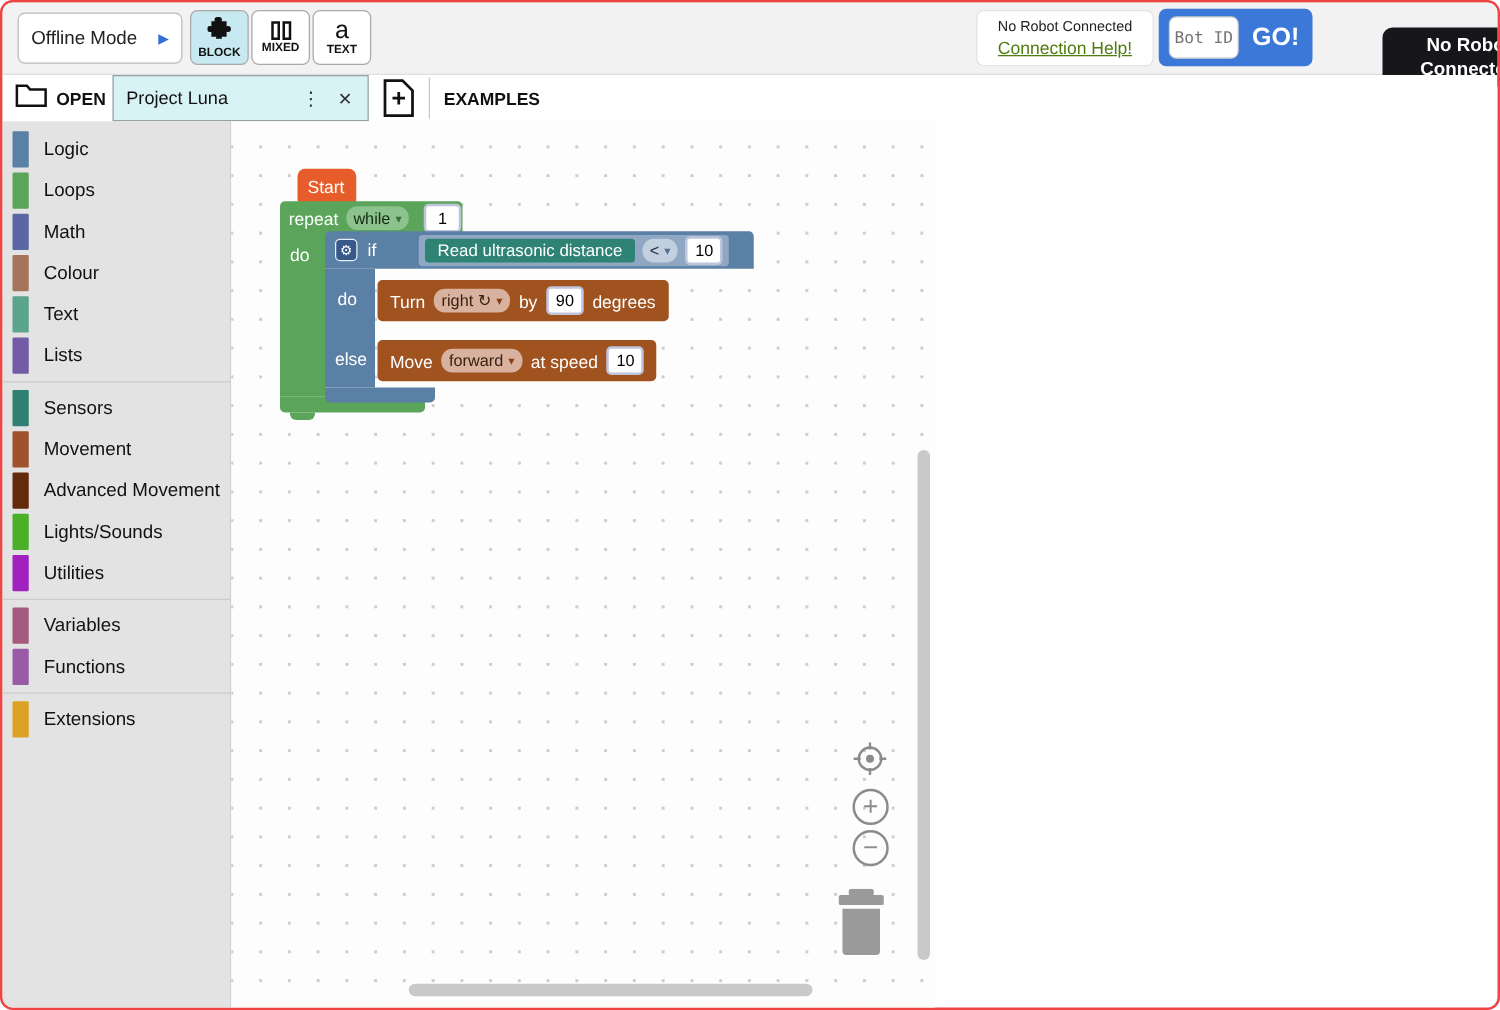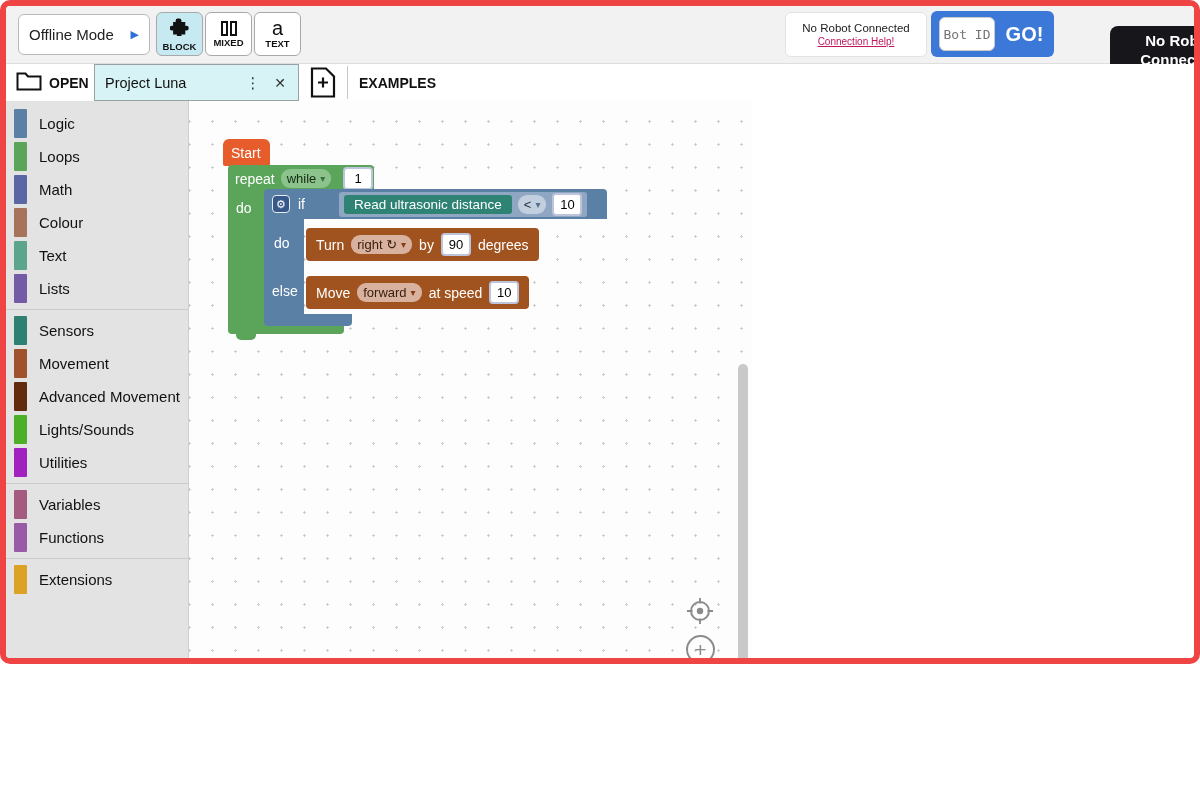--- a/index.html
+++ b/index.html
@@ -4,7 +4,7 @@
 <style>
   * { margin:0; padding:0; box-sizing:border-box; }
   body { background:#fff; font-family:"Liberation Sans", sans-serif; }
-  .window { position:relative; width:1200px; height:664px; border:6px solid #ef4444;
+  .window { position:relative; width:1200px; height:808px; border:2px solid #ef4444;
             border-radius:10px; overflow:hidden; background:#fff; }
 
   

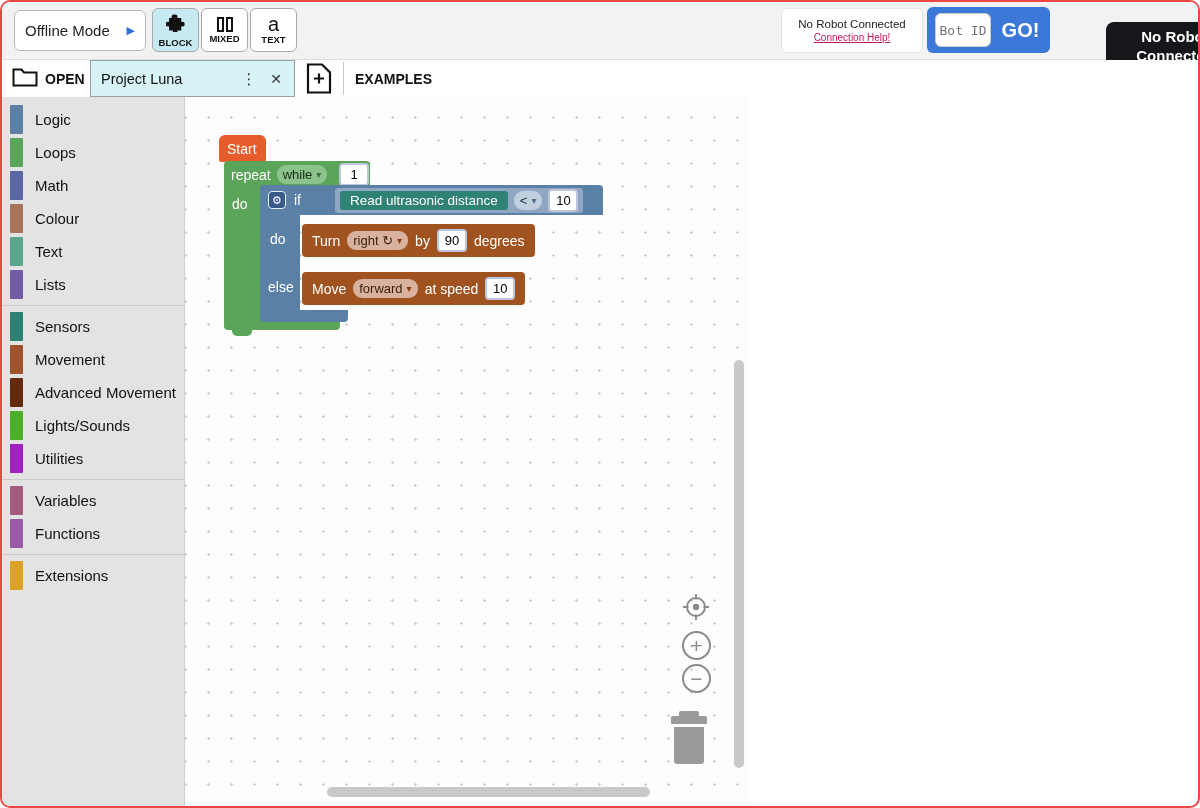--- a/index.html
+++ b/index.html
@@ -30,7 +30,7 @@
               background:#fff; border:1px solid #e3e3e3; border-radius:6px;
               display:flex; flex-direction:column; align-items:center; justify-content:center; }
   .conn-status { font-size:11.5px; color:#222; }
-  .conn-help { font-size:10px; color:#be185d; text-decoration:underline; font-weight:500;
+  .conn-help { font-size:14px; color:#4d7c0f; text-decoration:underline; font-weight:500;
                cursor:pointer; margin-top:2px; }
   .go-box { position:absolute; left:925px; top:5px; width:123px; height:46px;
             background:#3b78d8; border-radius:6px; display:flex; align-items:center;

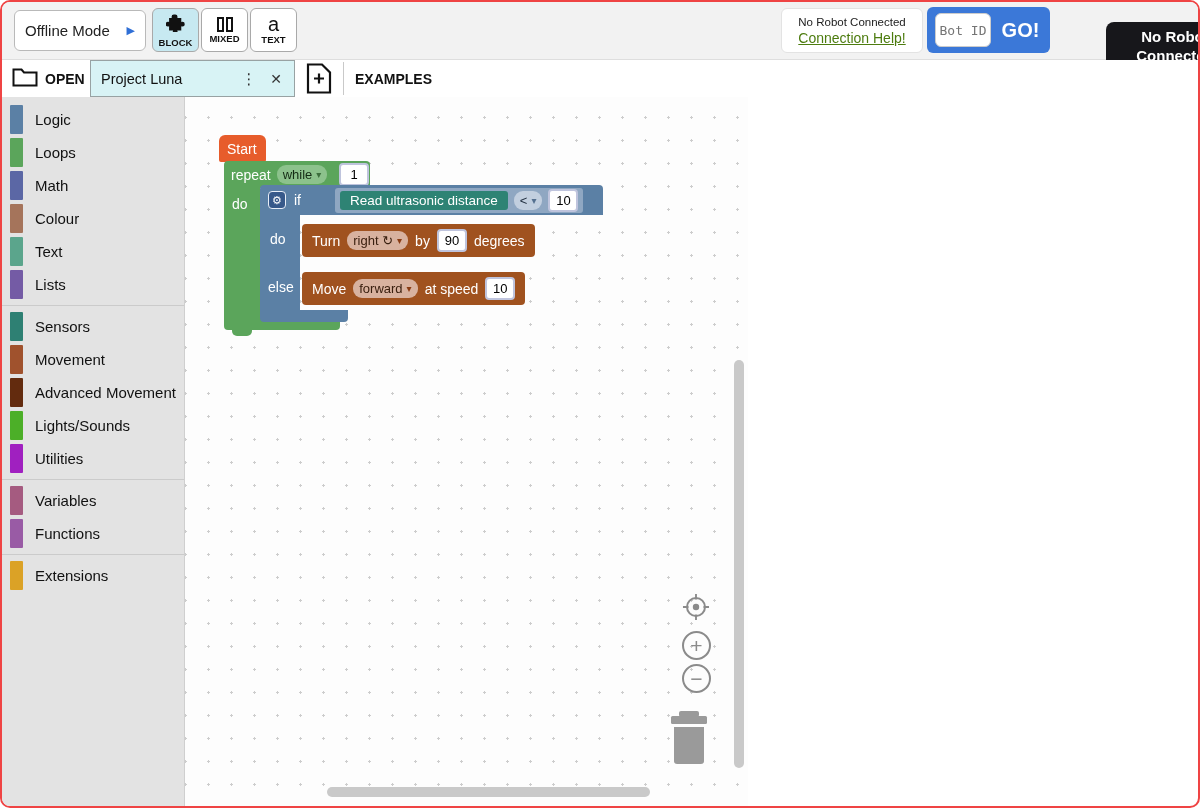--- a/index.html
+++ b/index.html
@@ -74,7 +74,7 @@
                background-image:radial-gradient(circle, #cdcdcd 1.1px, transparent 1.4px);
                background-size:23px 23px; background-position:12px 9px; overflow:hidden; }
   .blk { position:absolute; display:flex; align-items:center; color:#fff; font-size:14px; }
-  .start-block { left:34px; top:38px; width:47px; height:27px; background:#e75c2b;
+  .start-block { left:53px; top:38px; width:47px; height:27px; background:#e75c2b;
                  border-radius:6px 6px 2px 2px; padding-left:8px; cursor:grab; }
   .loop-row { left:39px; top:64px; width:146px; height:27px; background:#5ba55b;
               border-radius:4px 4px 0 0; padding-left:7px; gap:6px; cursor:grab; }

